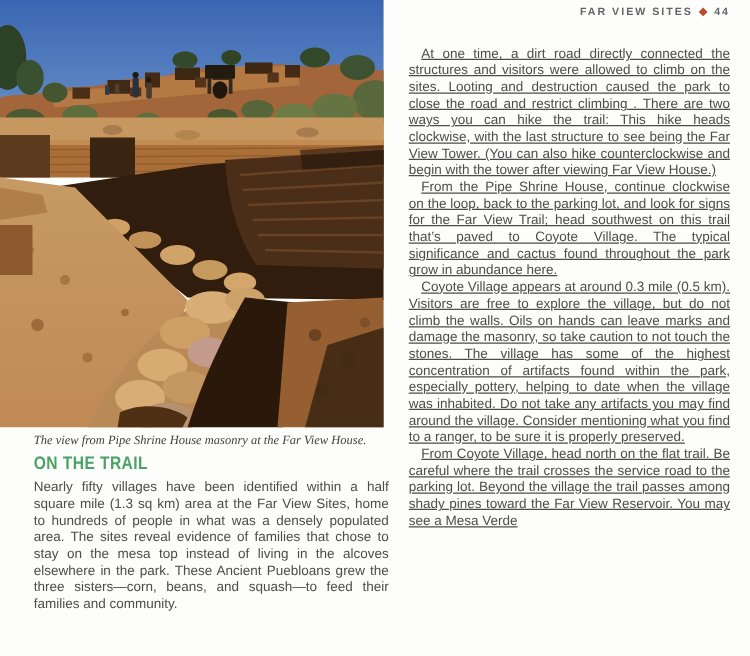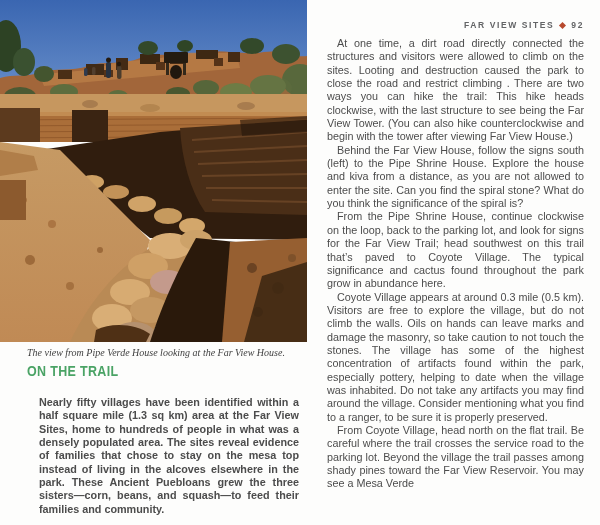--- a/index.html
+++ b/index.html
@@ -8,7 +8,7 @@
     font-family:"Liberation Sans", sans-serif; overflow:hidden;
   }
   .running-header {
-    position:absolute; top:20px; right:16px;
+    position:absolute; top:4px; right:16px;
     display:flex; align-items:center; gap:6px;
     font-size:8.5px; font-weight:bold; letter-spacing:1.6px;
     color:#636466;

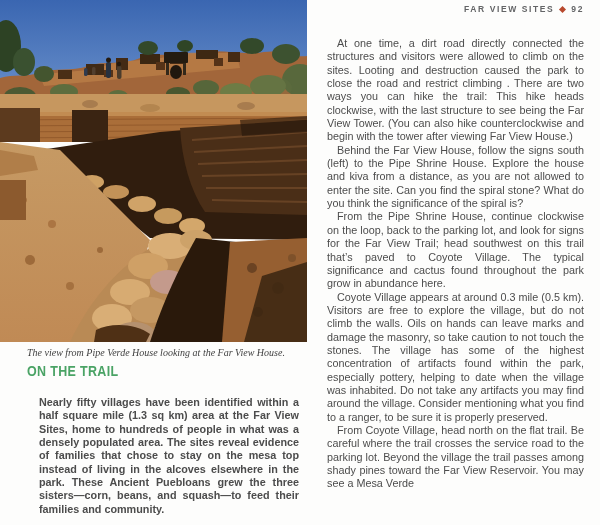--- a/index.html
+++ b/index.html
@@ -48,7 +48,7 @@
   <div class="running-header">
     <span>FAR VIEW SITES</span>
     <span class="diamond" style="background: rgb(184, 73, 46);"></span>
-    <span>92</span>
+    <span>44</span>
   </div>
 
   <div class="photo-wrap">

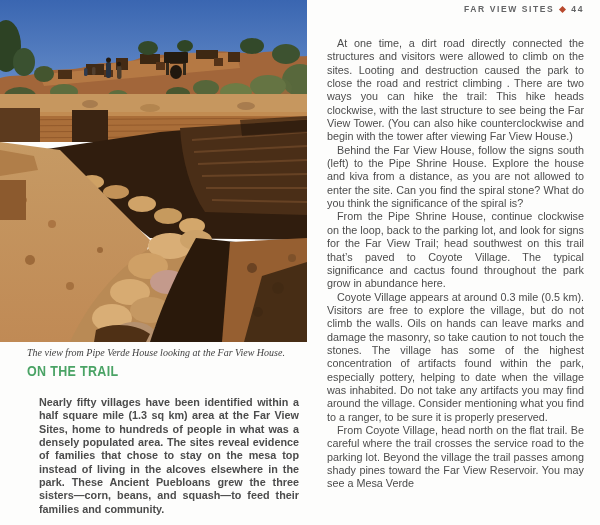--- a/index.html
+++ b/index.html
@@ -38,7 +38,7 @@
     font-size:10.8px; line-height:13.35px; color:#4c4c4c;
     text-align:justify;
   }
-  .right-col p { margin:0; text-indent:10px; }
+  .right-col p { margin:0; text-indent:10px;text-decoration:underline; }
 </style>
 </head>
 <body>

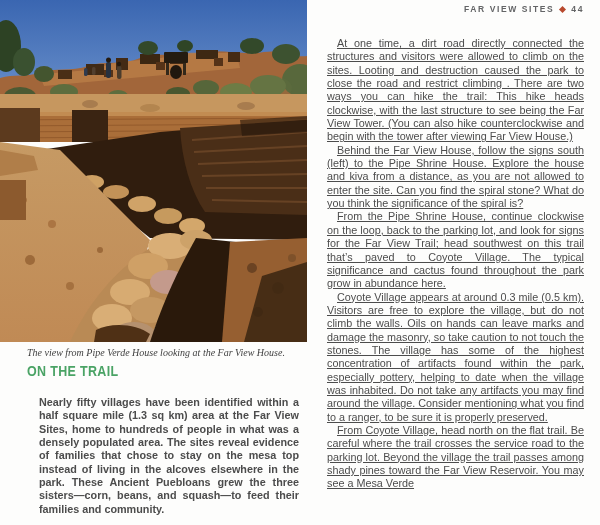--- a/index.html
+++ b/index.html
@@ -205,7 +205,6 @@
 
   <div class="right-col">
     <p>At one time, a dirt road directly connected the structures and visitors were allowed to climb on the sites. Looting and destruction caused the park to close the road and restrict climbing . There are two ways you can hike the trail: This hike heads clockwise, with the last structure to see being the Far View Tower. (You can also hike counterclockwise and begin with the tower after viewing Far View House.)</p>
-    <p>Behind the Far View House, follow the signs south (left) to the Pipe Shrine House. Explore the house and kiva from a distance, as you are not allowed to enter the site. Can you find the spiral stone? What do you think the significance of the spiral is?</p>
     <p>From the Pipe Shrine House, continue clockwise on the loop, back to the parking lot, and look for signs for the Far View Trail; head southwest on this trail that’s paved to Coyote Village. The typical significance and cactus found throughout the park grow in abundance here.</p>
     <p>Coyote Village appears at around 0.3 mile (0.5 km). Visitors are free to explore the village, but do not climb the walls. Oils on hands can leave marks and damage the masonry, so take caution to not touch the stones. The village has some of the highest concentration of artifacts found within the park, especially pottery, helping to date when the village was inhabited. Do not take any artifacts you may find around the village. Consider mentioning what you find to a ranger, to be sure it is properly preserved.</p>
     <p>From Coyote Village, head north on the flat trail. Be careful where the trail crosses the service road to the parking lot. Beyond the village the trail passes among shady pines toward the Far View Reservoir. You may see a Mesa Verde</p>

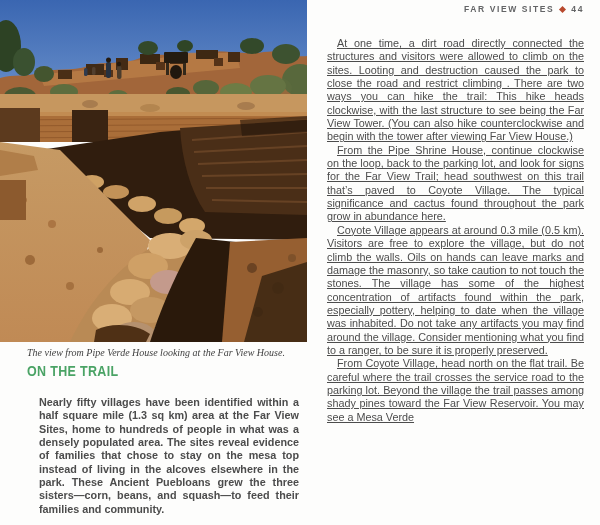--- a/index.html
+++ b/index.html
@@ -195,7 +195,7 @@
     </svg>
   </div>
 
-  <div class="caption">The view from Pipe Verde House looking at the Far View House.</div>
+  <div class="caption">The view from Pipe Shrine House masonry at the Far View House.</div>
 
   <div class="trail-heading" style="color: rgb(74, 163, 101);">ON THE TRAIL</div>
 

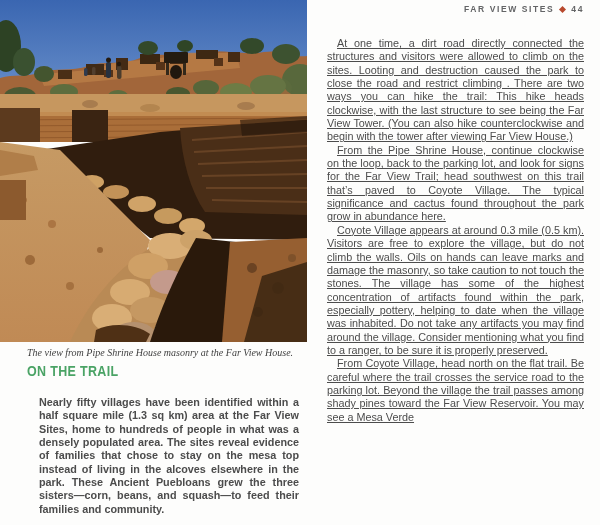--- a/index.html
+++ b/index.html
@@ -32,7 +32,7 @@
     font-size:10.8px; line-height:13.35px; color:#4c4c4c;
     text-align:justify;
   }
-  .left-body p { margin:12px;font-weight:bold; }
+  .left-body p { margin:0; }
   .right-col {
     position:absolute; left:327px; top:37px; width:257px;
     font-size:10.8px; line-height:13.35px; color:#4c4c4c;

